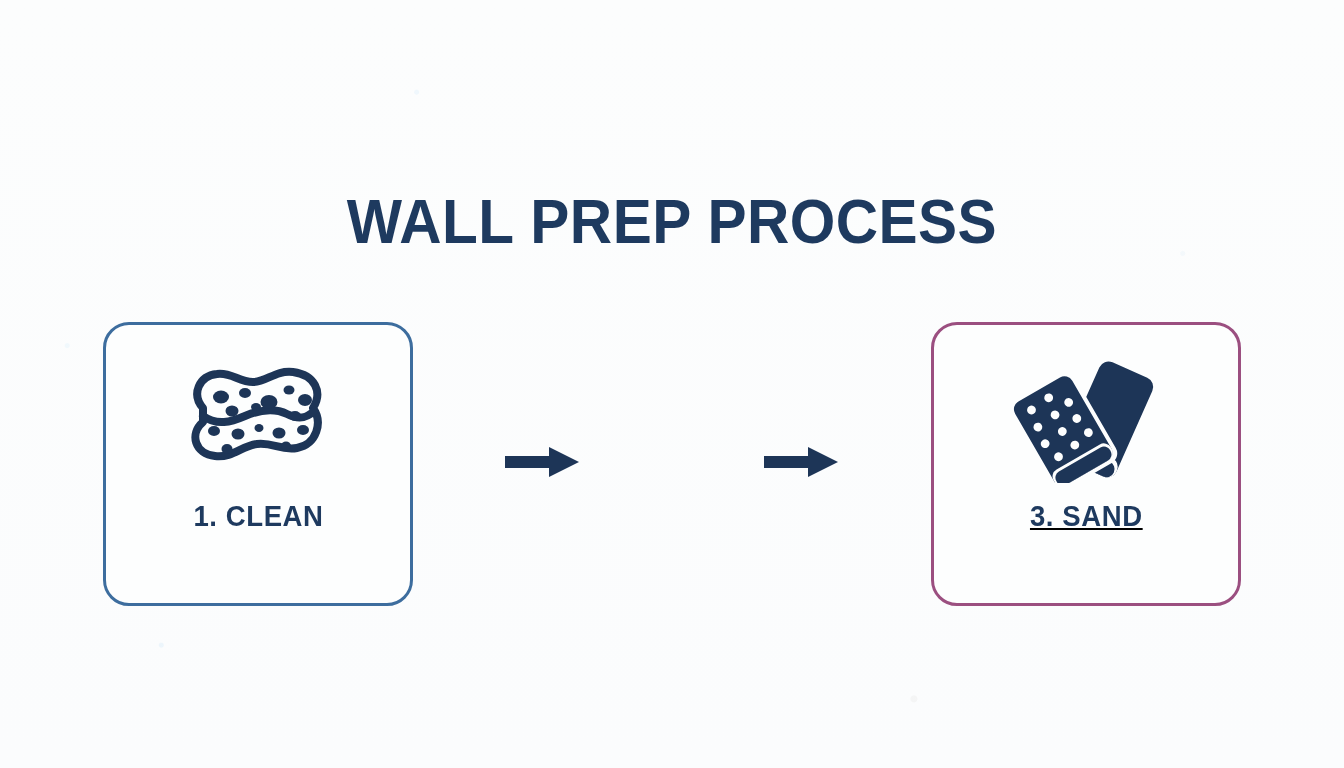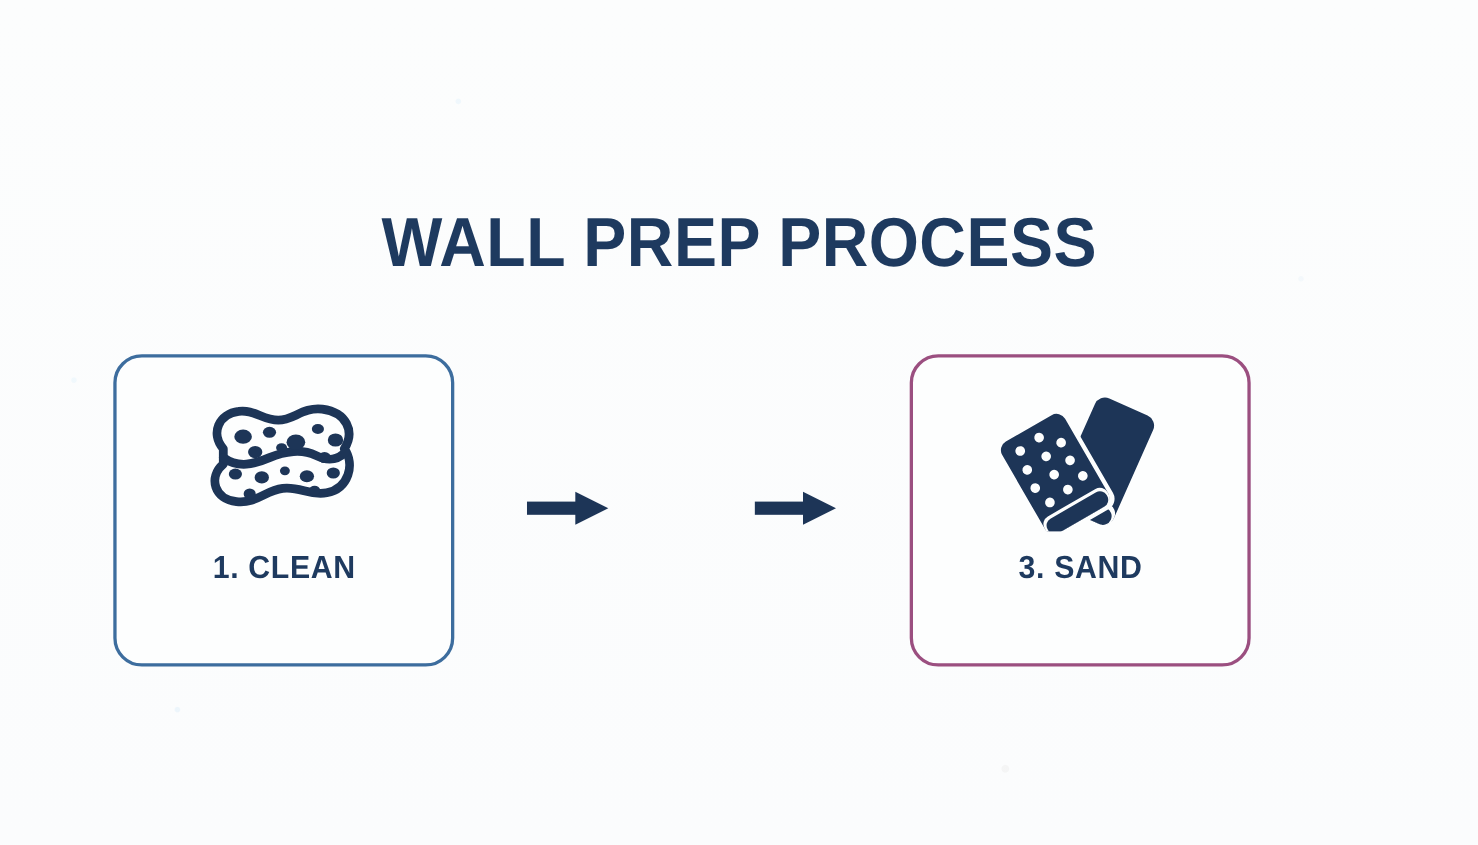--- a/index.html
+++ b/index.html
@@ -49,7 +49,7 @@
     position: absolute;
     top: 322px;
     left: 103px;
-    width: 1034px;
+    width: 1138px;
     height: 284px;
     display: flex;
     align-items: center;

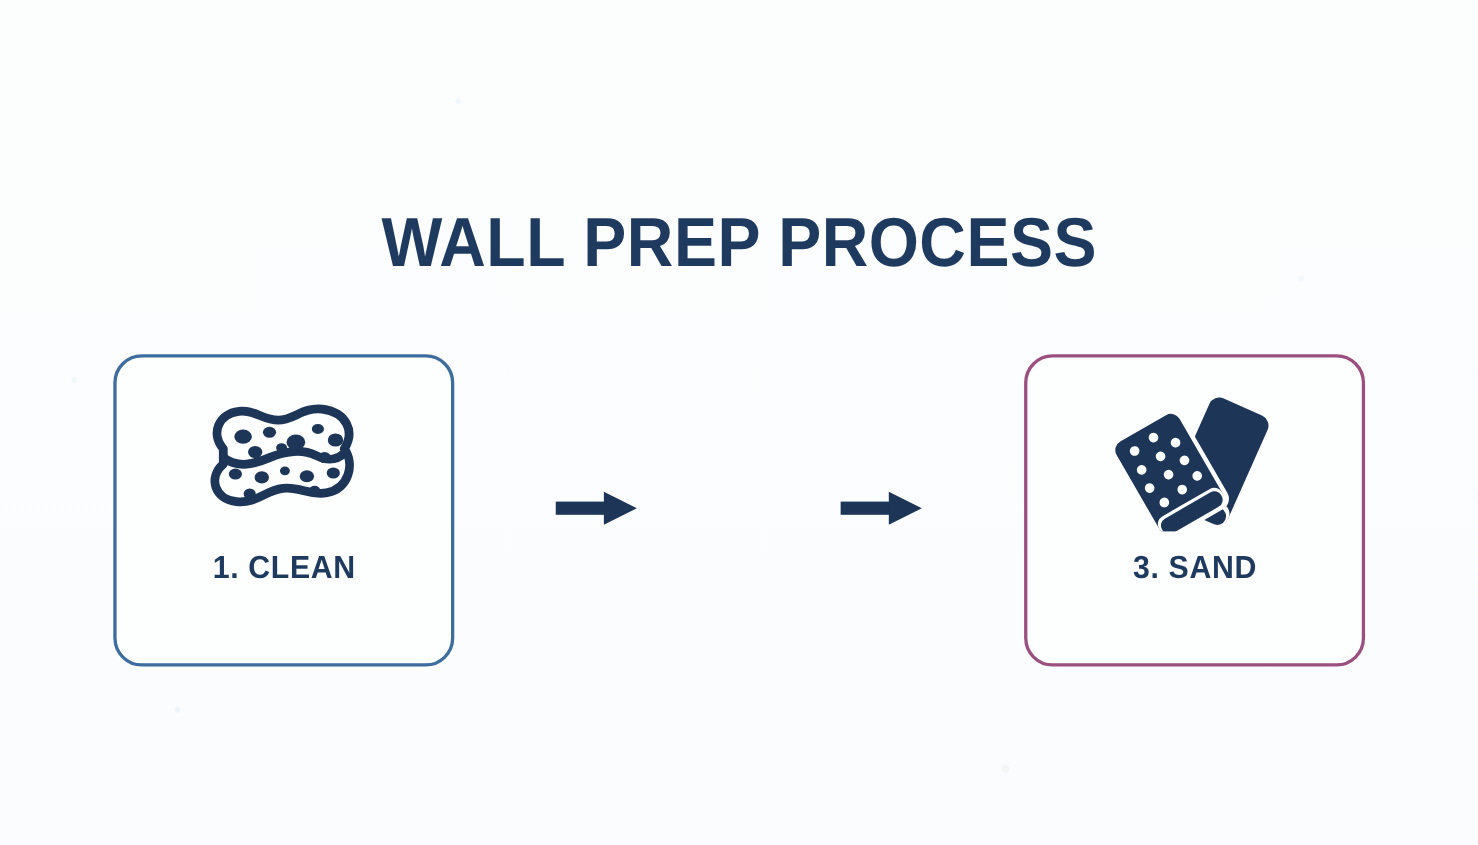--- a/index.html
+++ b/index.html
@@ -164,7 +164,7 @@
     </span>
   </div>
 
-  <div class="card accent-purple" style="border-color: rgb(155, 79, 128);">
+  <div class="card accent-purple" style="border-color: rgb(155, 79, 128); text-decoration: underline;">
     <div class="card-icon">
       <svg width="158" height="126" viewBox="0 0 158 126" aria-hidden="true">
 

